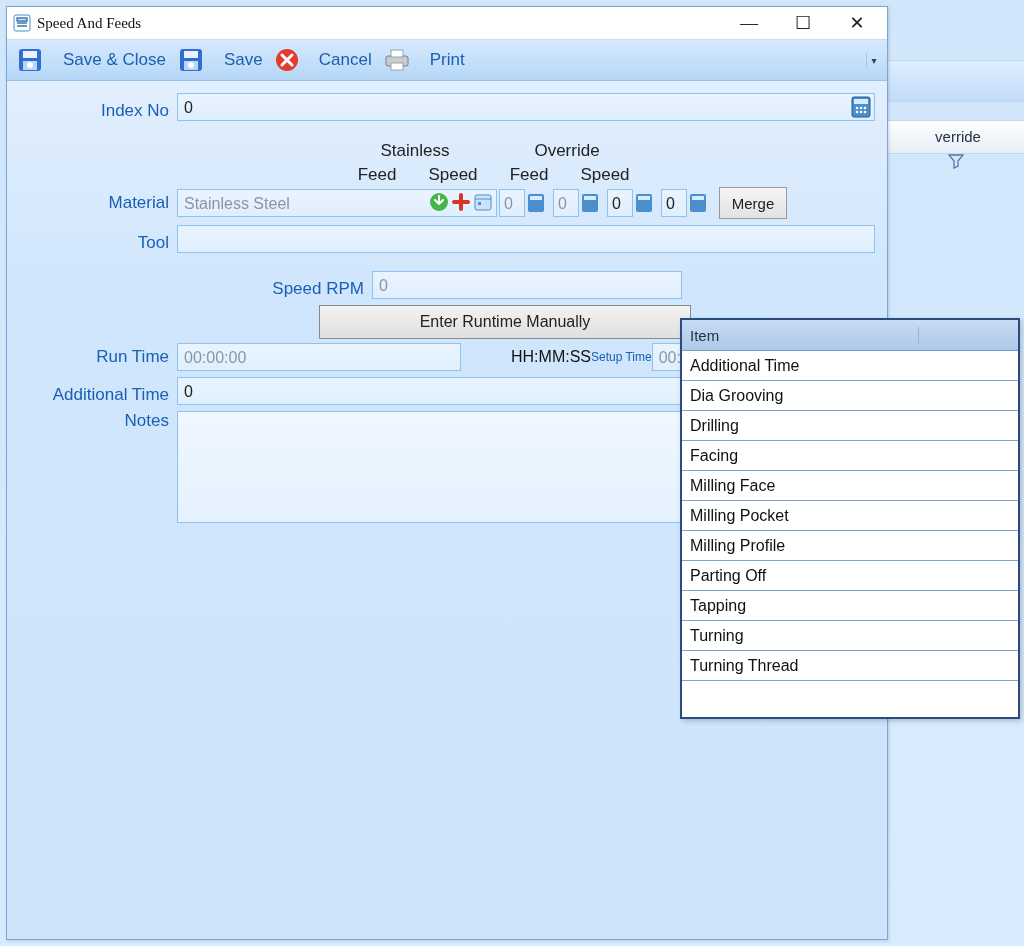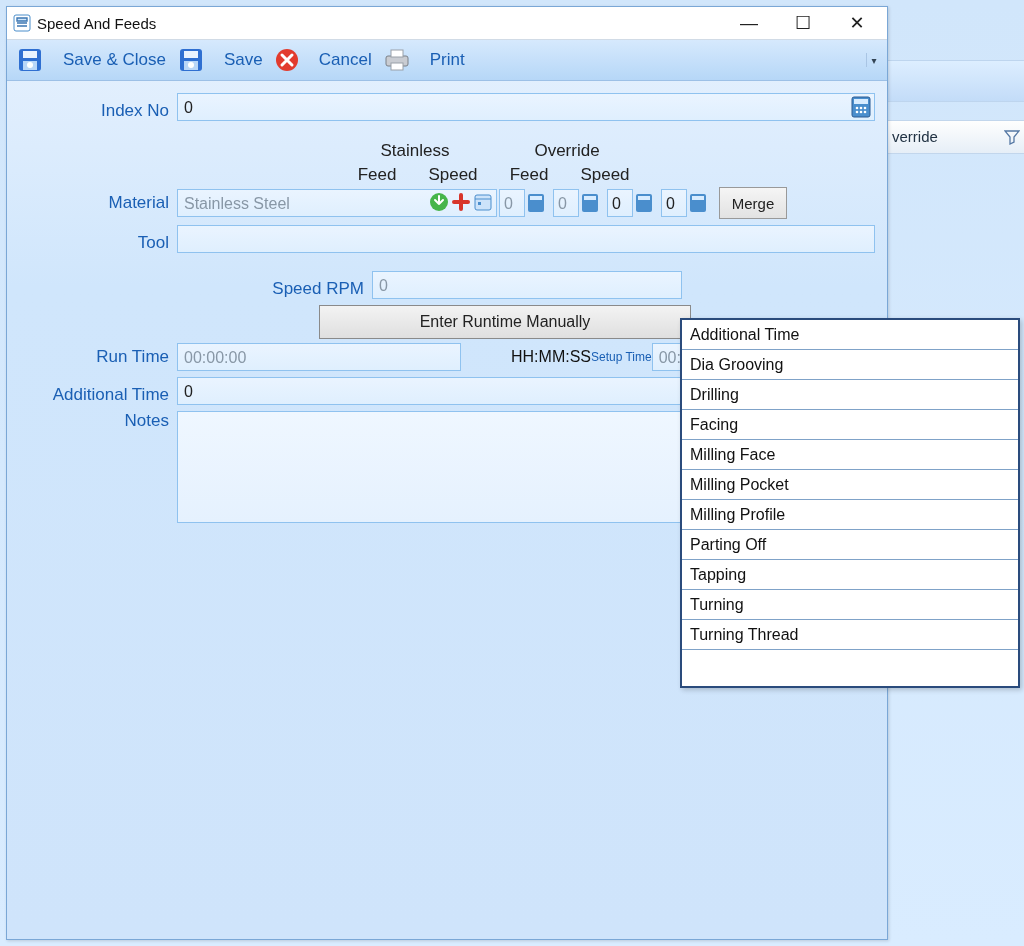--- a/index.html
+++ b/index.html
@@ -8,7 +8,7 @@
   .bg-header-row{position:absolute;left:880px;right:0;top:120px;height:32px;background:linear-gradient(#fefefe,#e6eef7);border-top:1px solid #c2d6ec;border-bottom:1px solid #c2d6ec;line-height:32px;padding-left:12px;color:#234;display:flex;align-items:center;justify-content:space-between;}
   .bg-header-row .filter-icon{margin-right:4px;}
   .window{position:absolute;left:6px;top:6px;width:880px;height:932px;background:linear-gradient(#e8f2fe 0%,#d0e6fc 30%,#cfe4fb 100%);border:1px solid #7aa7d6;box-shadow:1px 1px 3px rgba(0,0,0,.15);}
-  .titlebar{height:32px;background:#fff;display:flex;align-items:center;padding:0 6px;border-bottom:1px solid #d1dbe6;}
+  .titlebar{height:32px;background:#fff;display:flex;align-items:center;padding:0 6px;border-bottom:1px solid #d1dbe6;font-family:Liberation Serif, serif;}
   .titlebar .app-icon{width:18px;height:18px;margin-right:6px;}
   .titlebar .title{flex:1;font-size:15px;color:#111;}
   .win-controls{display:flex;gap:18px;align-items:center;margin-right:6px;}

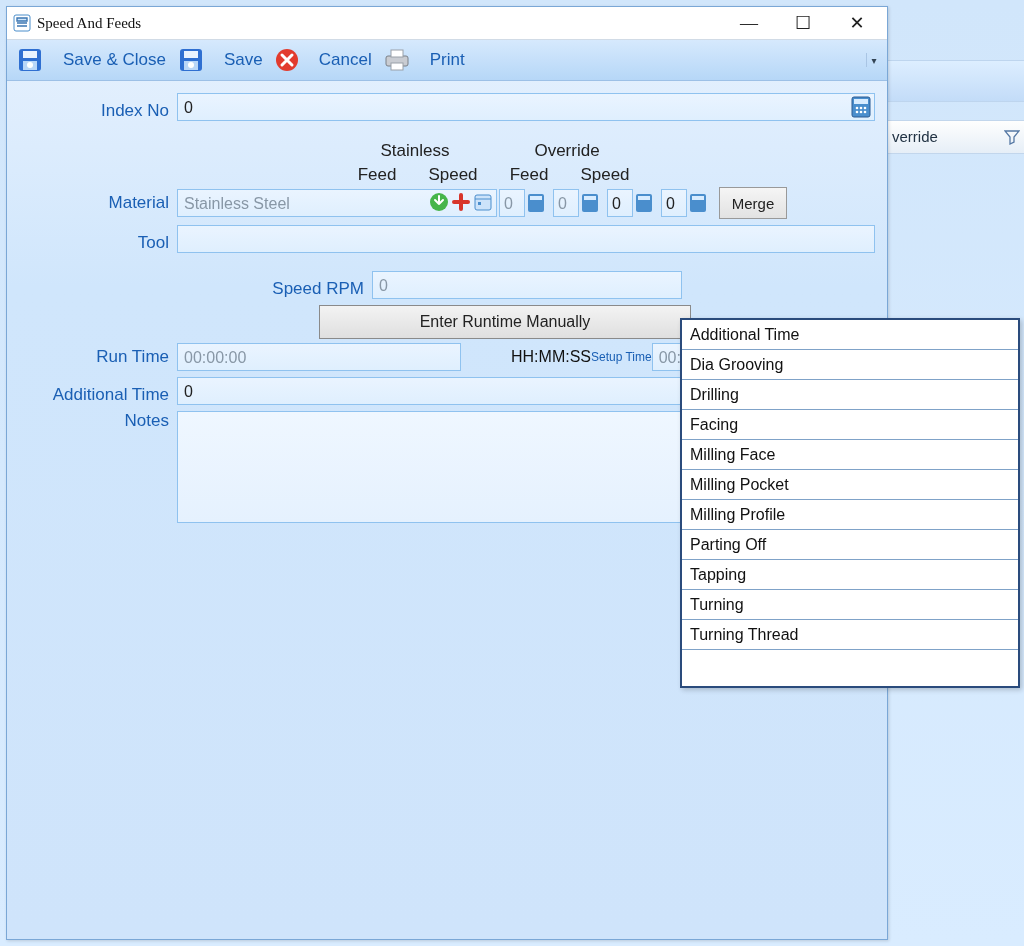--- a/index.html
+++ b/index.html
@@ -5,7 +5,7 @@
   html,body{margin:0;padding:0;font-family:"Segoe UI",Arial,sans-serif;font-size:15px;color:#222;}
   .viewport{position:relative;width:1024px;height:946px;background:linear-gradient(#d1e6fb,#d9ecff);overflow:hidden;}
   .bg-toolbar{position:absolute;left:880px;right:0;top:60px;height:40px;background:linear-gradient(#ddeeff,#c3dcf8);border-top:1px solid #bed5ee;border-bottom:1px solid #bed5ee;}
-  .bg-header-row{position:absolute;left:880px;right:0;top:120px;height:32px;background:linear-gradient(#fefefe,#e6eef7);border-top:1px solid #c2d6ec;border-bottom:1px solid #c2d6ec;line-height:32px;padding-left:12px;color:#234;display:flex;align-items:center;justify-content:space-between;}
+  .bg-header-row{position:absolute;left:880px;right:0;top:120px;height:32px;background:linear-gradient(#fefefe,#e6eef7);border-top:1px solid #c2d6ec;border-bottom:1px solid #c2d6ec;line-height:32px;padding-left:12px;color:#234;display:flex;align-items:center;justify-content:space-between;flex-direction:column;}
   .bg-header-row .filter-icon{margin-right:4px;}
   .window{position:absolute;left:6px;top:6px;width:880px;height:932px;background:linear-gradient(#e8f2fe 0%,#d0e6fc 30%,#cfe4fb 100%);border:1px solid #7aa7d6;box-shadow:1px 1px 3px rgba(0,0,0,.15);}
   .titlebar{height:32px;background:#fff;display:flex;align-items:center;padding:0 6px;border-bottom:1px solid #d1dbe6;font-family:Liberation Serif, serif;}

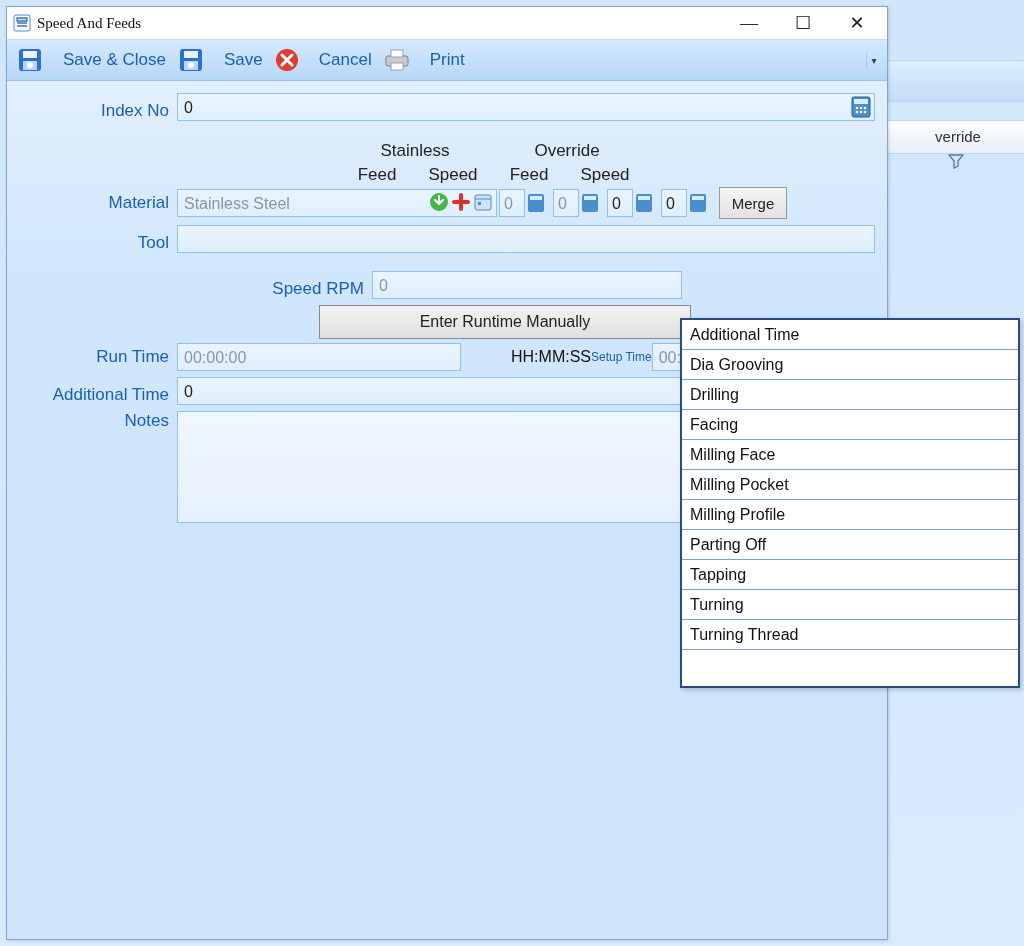--- a/index.html
+++ b/index.html
@@ -274,6 +274,10 @@
   </div>
 
   <div class="dropdown">
+    <div class="hdr">
+      <div class="col-item">Item</div>
+      <div class="col-rest"></div>
+    </div>
     <div class="list" id="dropdown-list">
         <div class="item">Additional Time</div>
         <div class="item">Dia Grooving</div>

